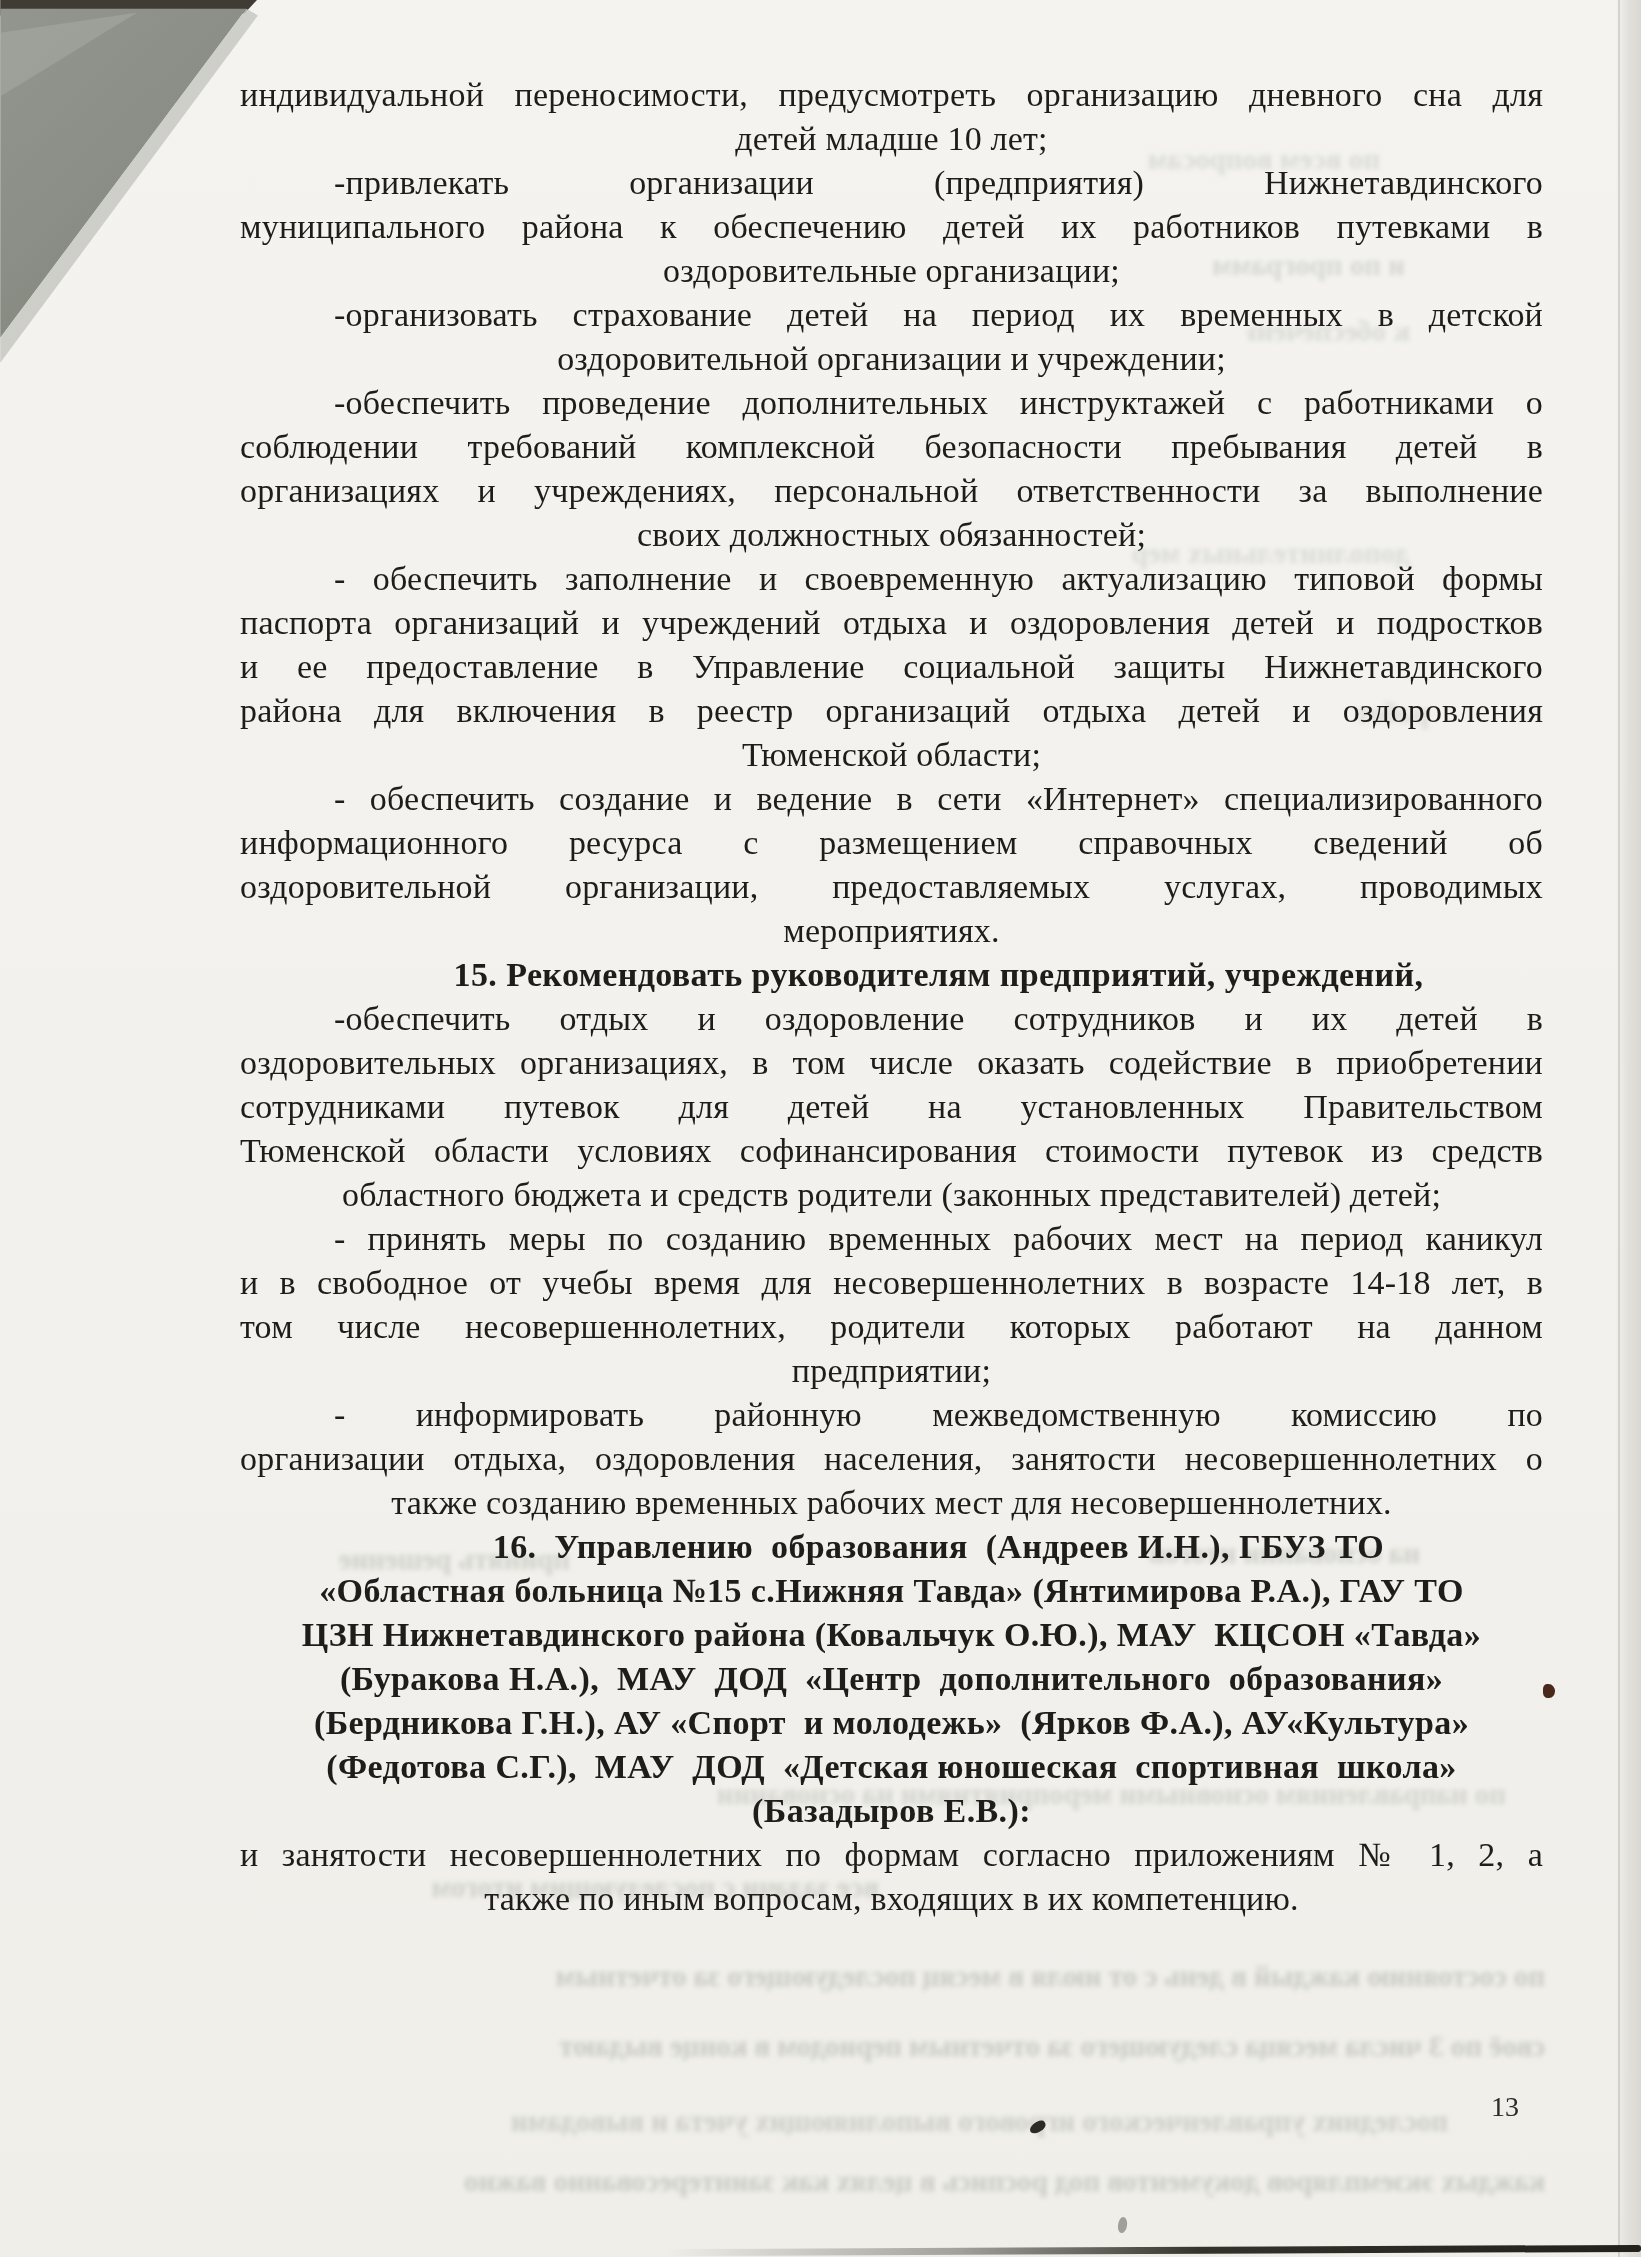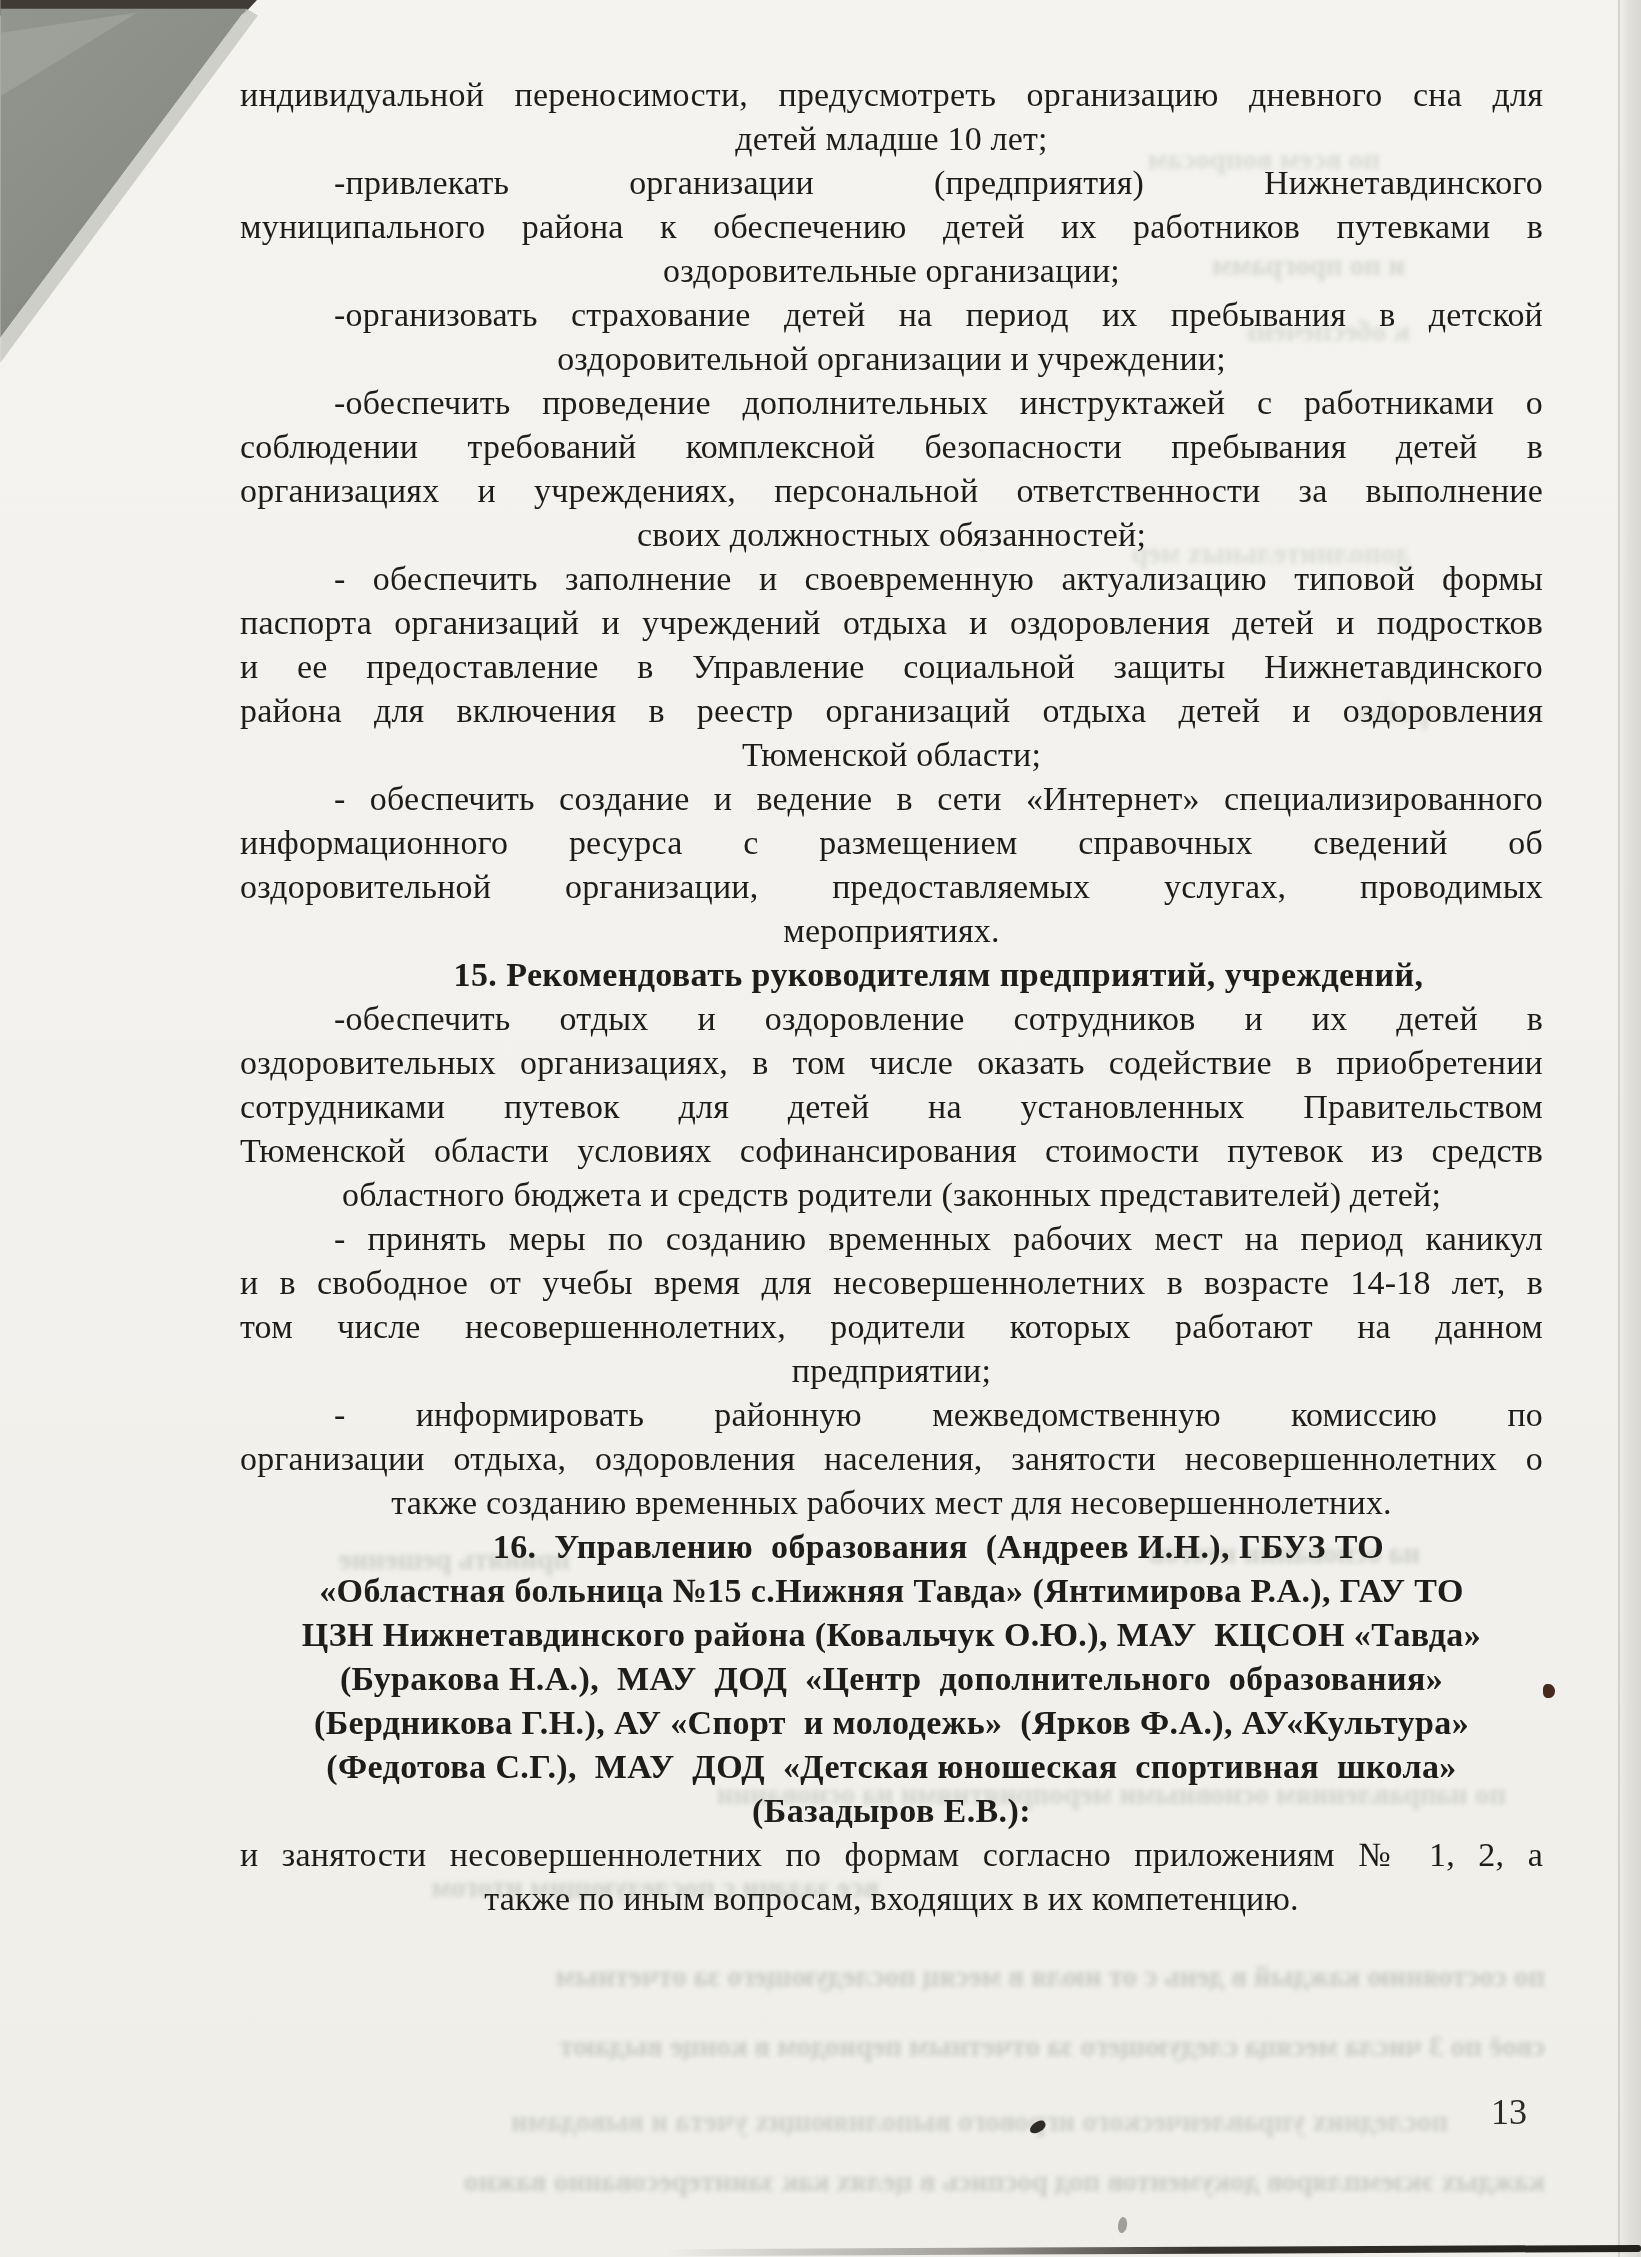--- a/index.html
+++ b/index.html
@@ -100,7 +100,7 @@
       <div class="line just ind">-привлекать организации (предприятия) Нижнетавдинского</div>
       <div class="line just">муниципального района  к обеспечению детей их работников путевками в</div>
       <div class="line">оздоровительные организации;</div>
-      <div class="line just ind">-организовать страхование детей на период их пребывания в детской</div>
+      <div class="line just ind">-организовать страхование детей на период их временных в детской</div>
       <div class="line">оздоровительной организации и учреждении;</div>
       <div class="line just ind">-обеспечить проведение дополнительных инструктажей с работниками о</div>
       <div class="line just">соблюдении требований комплексной безопасности пребывания детей в</div>

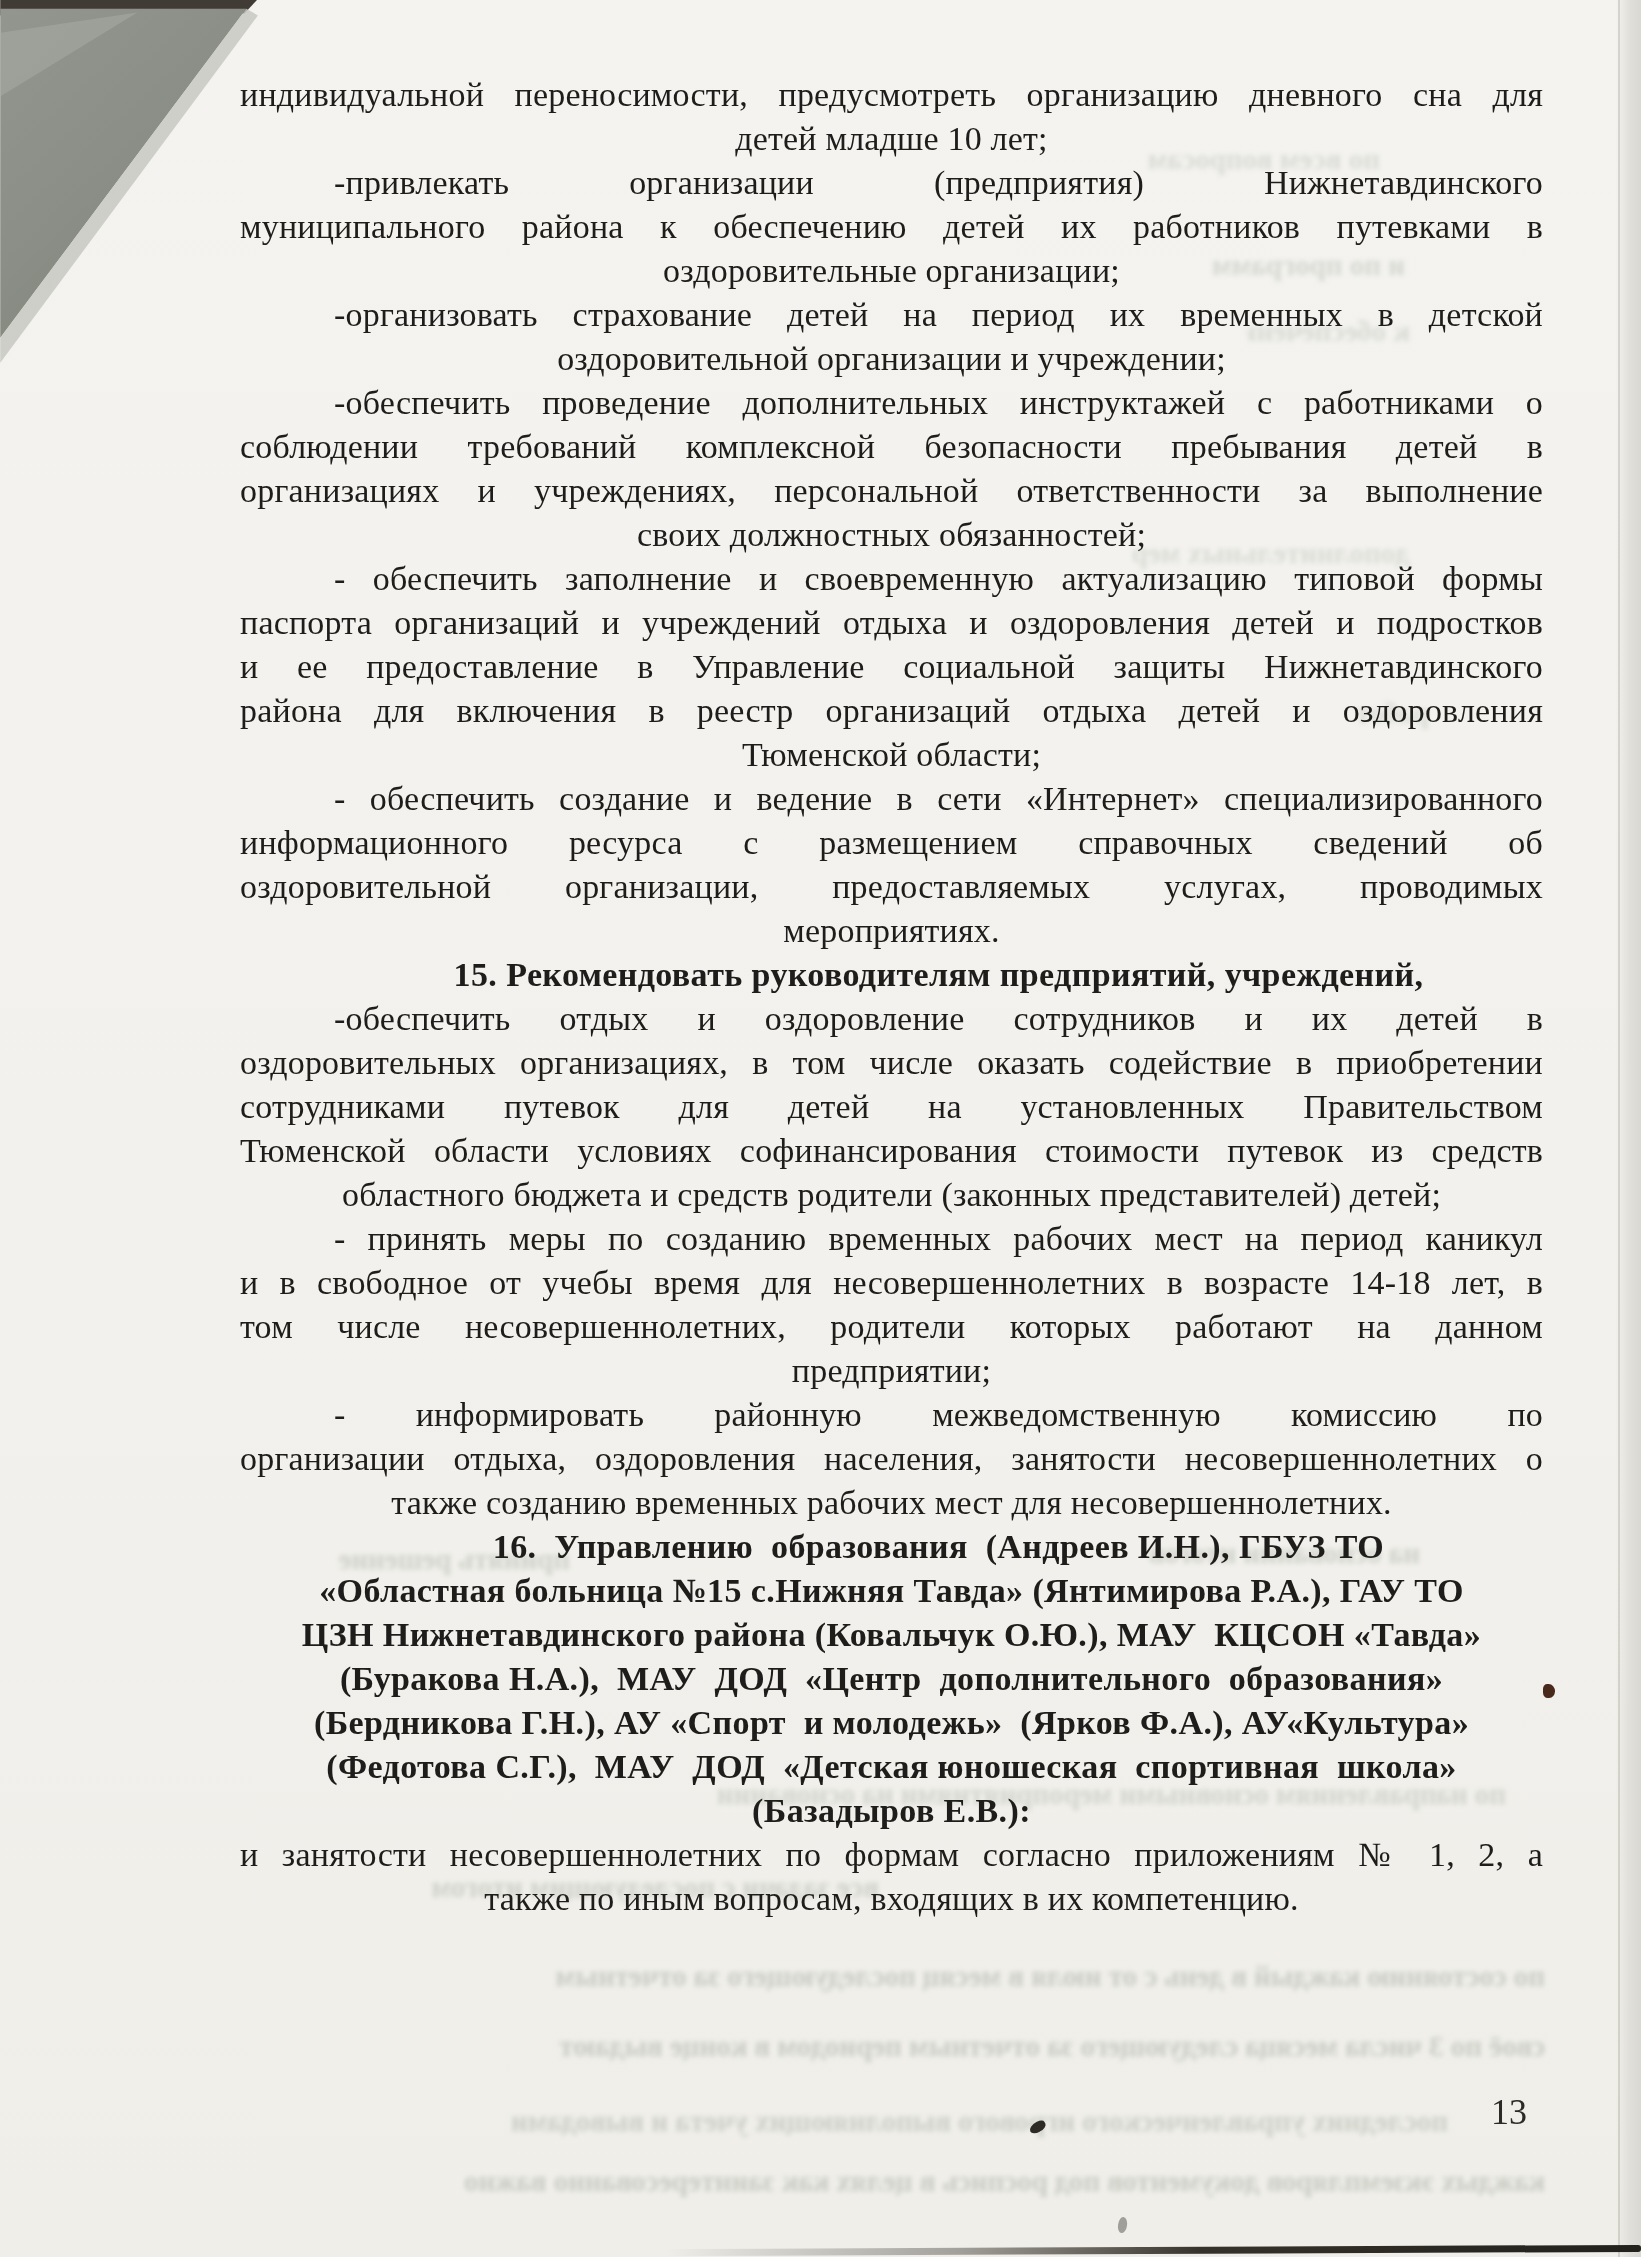--- a/index.html
+++ b/index.html
@@ -52,7 +52,7 @@
   .speck{position:absolute;pointer-events:none;}
   .page-number{
     position:absolute;left:1491px;top:2091px;
-    font-size:36px;color:#2b2a27;
+    font-size:28px;color:#2b2a27;
   }
 </style>
 </head>

